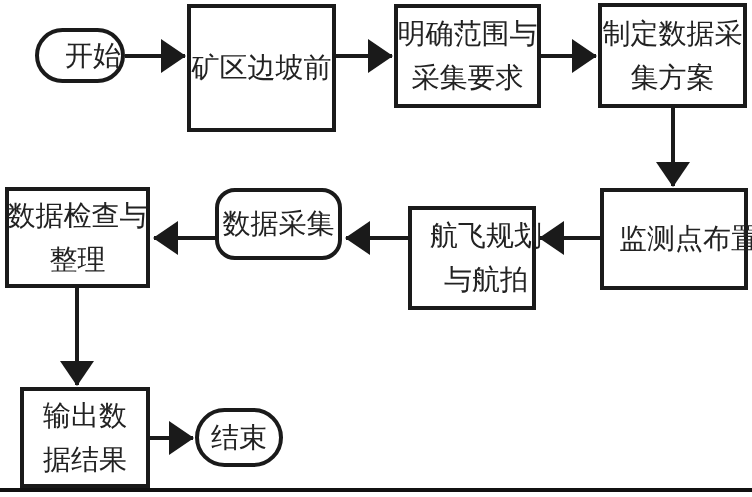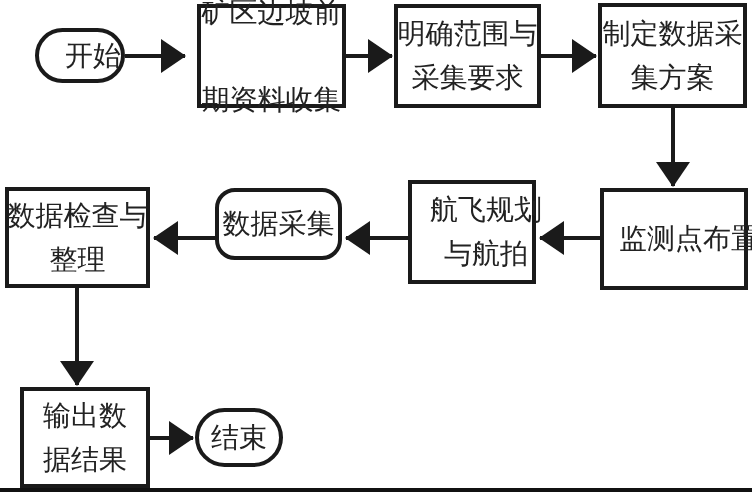--- a/index.html
+++ b/index.html
@@ -60,7 +60,7 @@
     <span>开始</span>
   </div>
 
-  <div class="node" style="left:197px;top:4px;width:149px;height:104px;gap:43px;">
+  <div class="node" style="left:187px;top:4px;width:149px;height:128px;gap:43px;">
     <span>矿区边坡前</span>
     <span>期资料收集</span>
   </div>

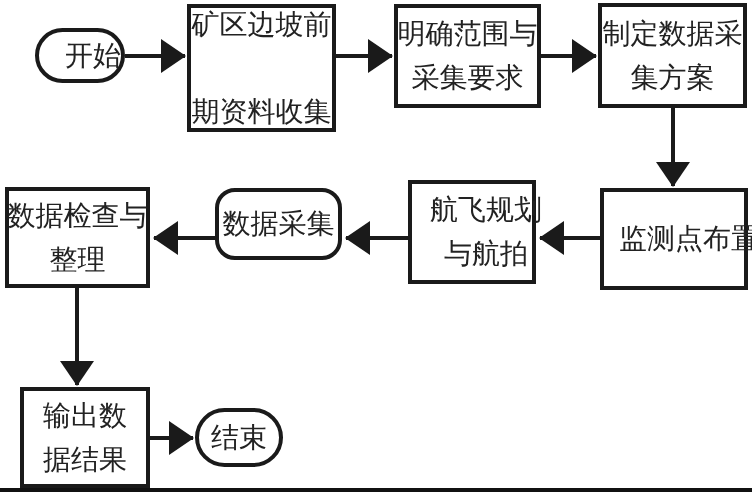--- a/index.html
+++ b/index.html
@@ -62,7 +62,6 @@
 
   <div class="node" style="left:187px;top:4px;width:149px;height:128px;gap:43px;">
     <span>矿区边坡前</span>
-    <span>期资料收集</span>
   </div>
 
   <div class="node" style="left:394px;top:4px;width:147px;height:104px;">

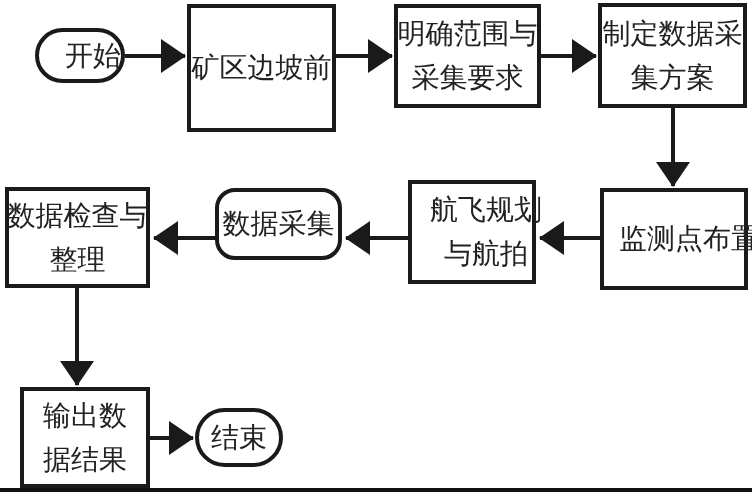--- a/index.html
+++ b/index.html
@@ -78,7 +78,7 @@
     <span>监测点布置</span>
   </div>
 
-  <div class="node" style="left:408px;top:180px;width:128px;height:104px;padding-left:28px;">
+  <div class="node" style="left:408px;top:206px;width:128px;height:104px;padding-left:28px;">
     <span>航飞规划</span>
     <span>与航拍</span>
   </div>

